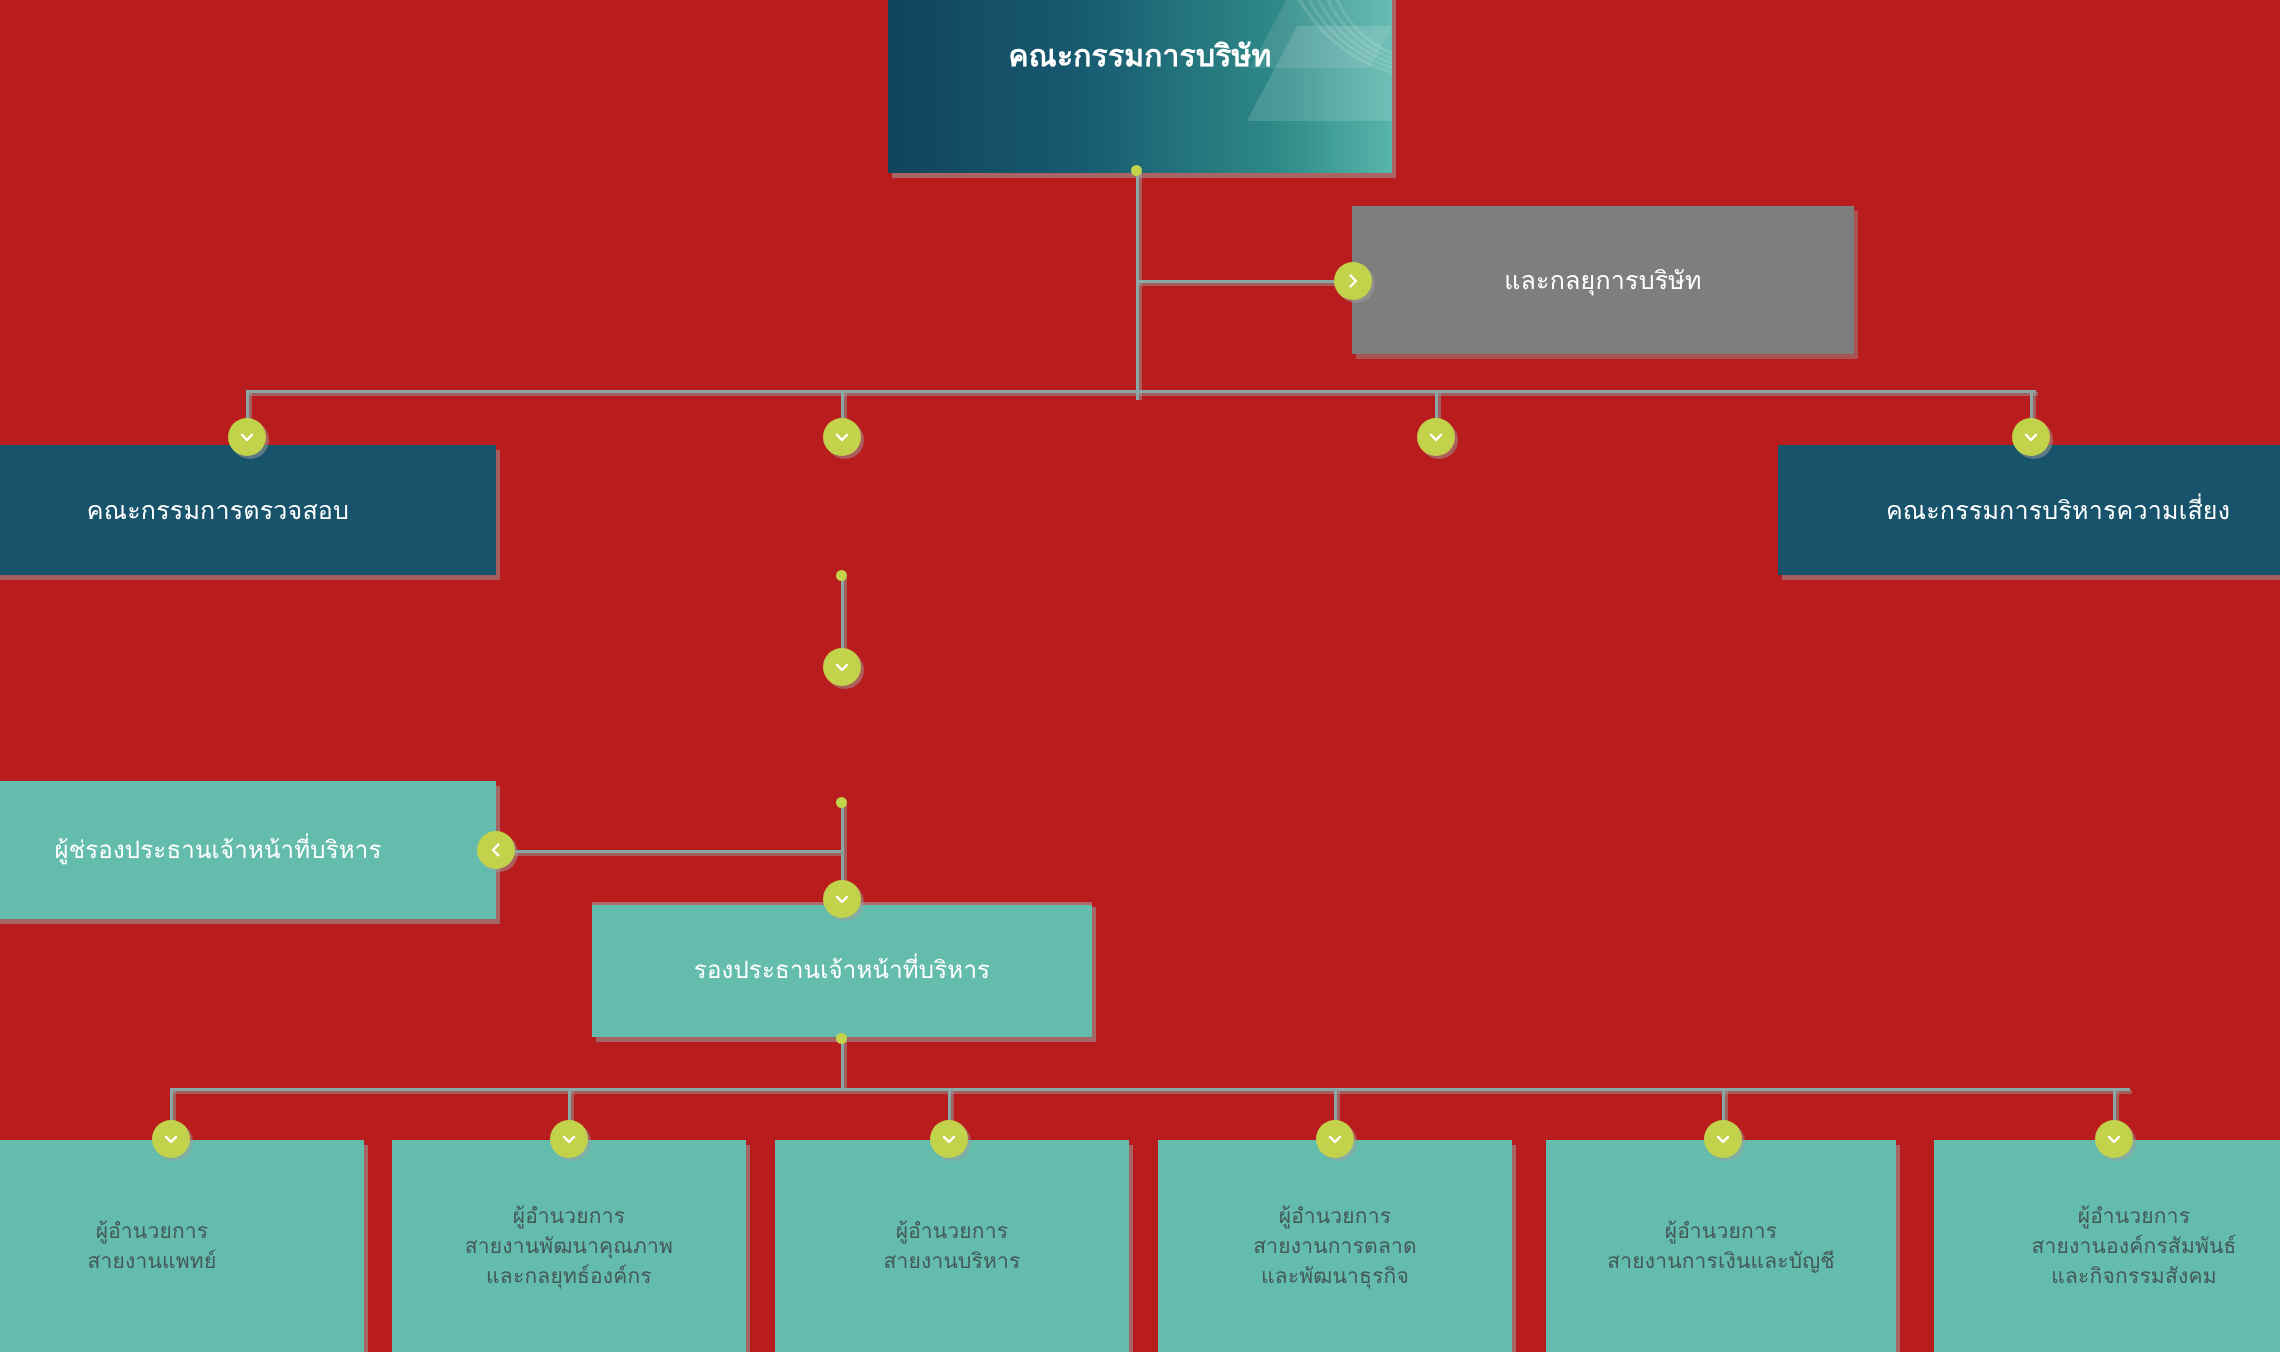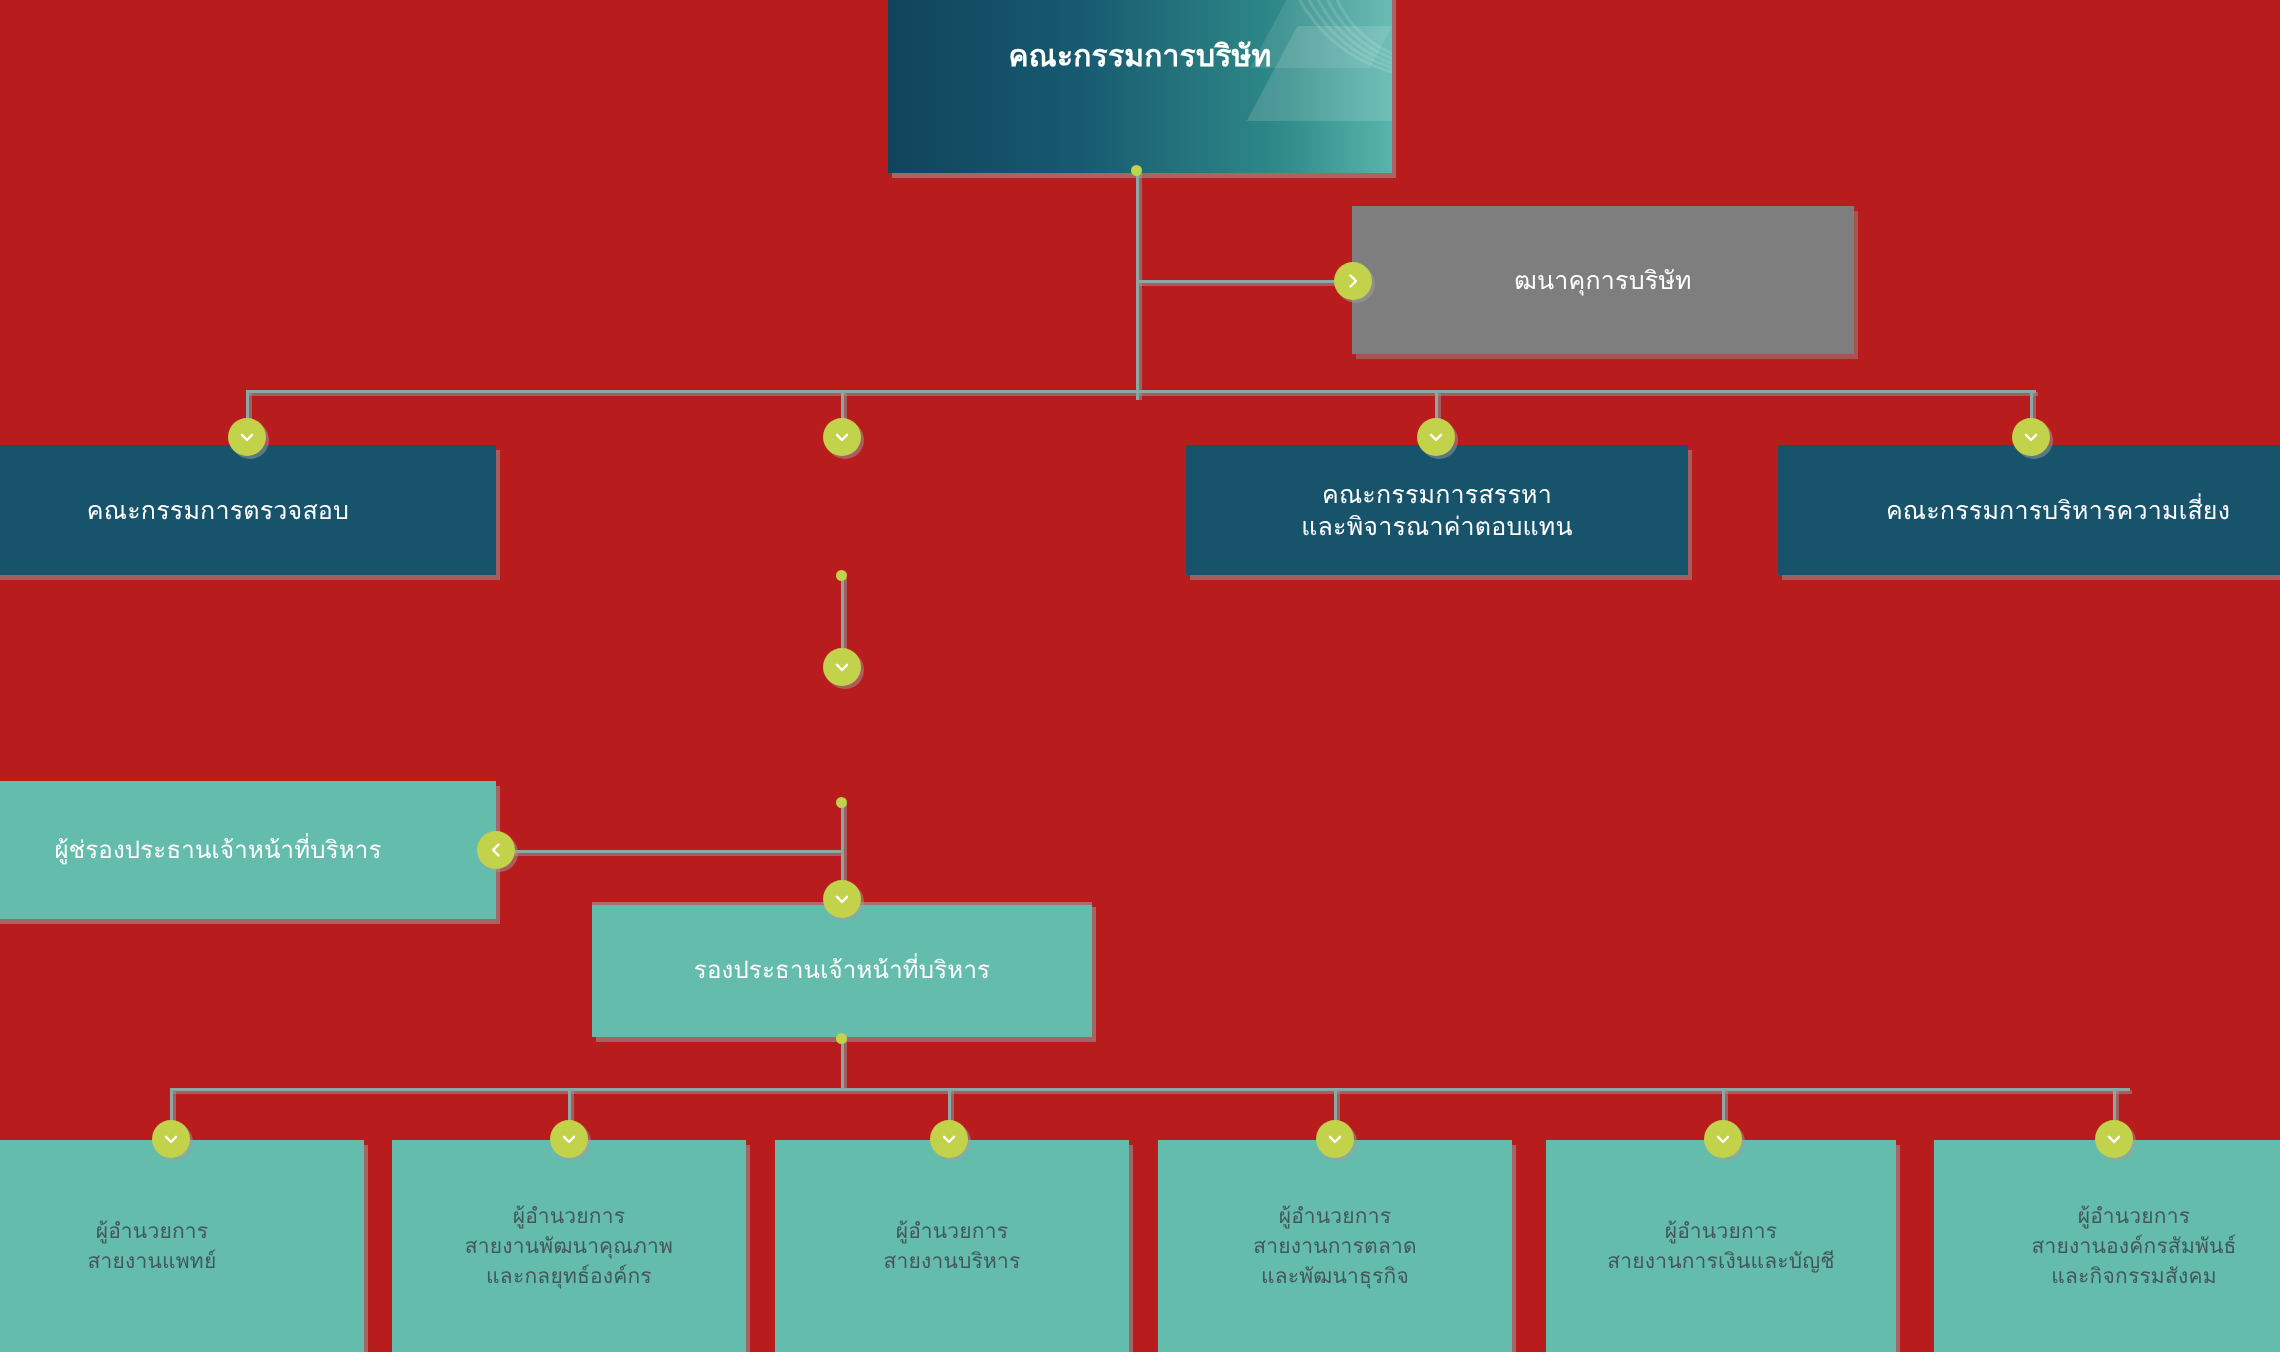--- a/index.html
+++ b/index.html
@@ -200,7 +200,7 @@
   <div class="dot" style="left:1131px; top:165px;"></div>
 
   <div class="node secretary" style="left:1352px; top:206px; width:502px; height:148px;">
-    <span class="label">ฒนาคุการบริษัท</span>
+    <span class="label">และกลยุการบริษัท</span>
   </div>
   <div class="chev" style="left:1334px; top:262px;">
     <svg width="16" height="16" viewBox="0 0 16 16" aria-hidden="true">

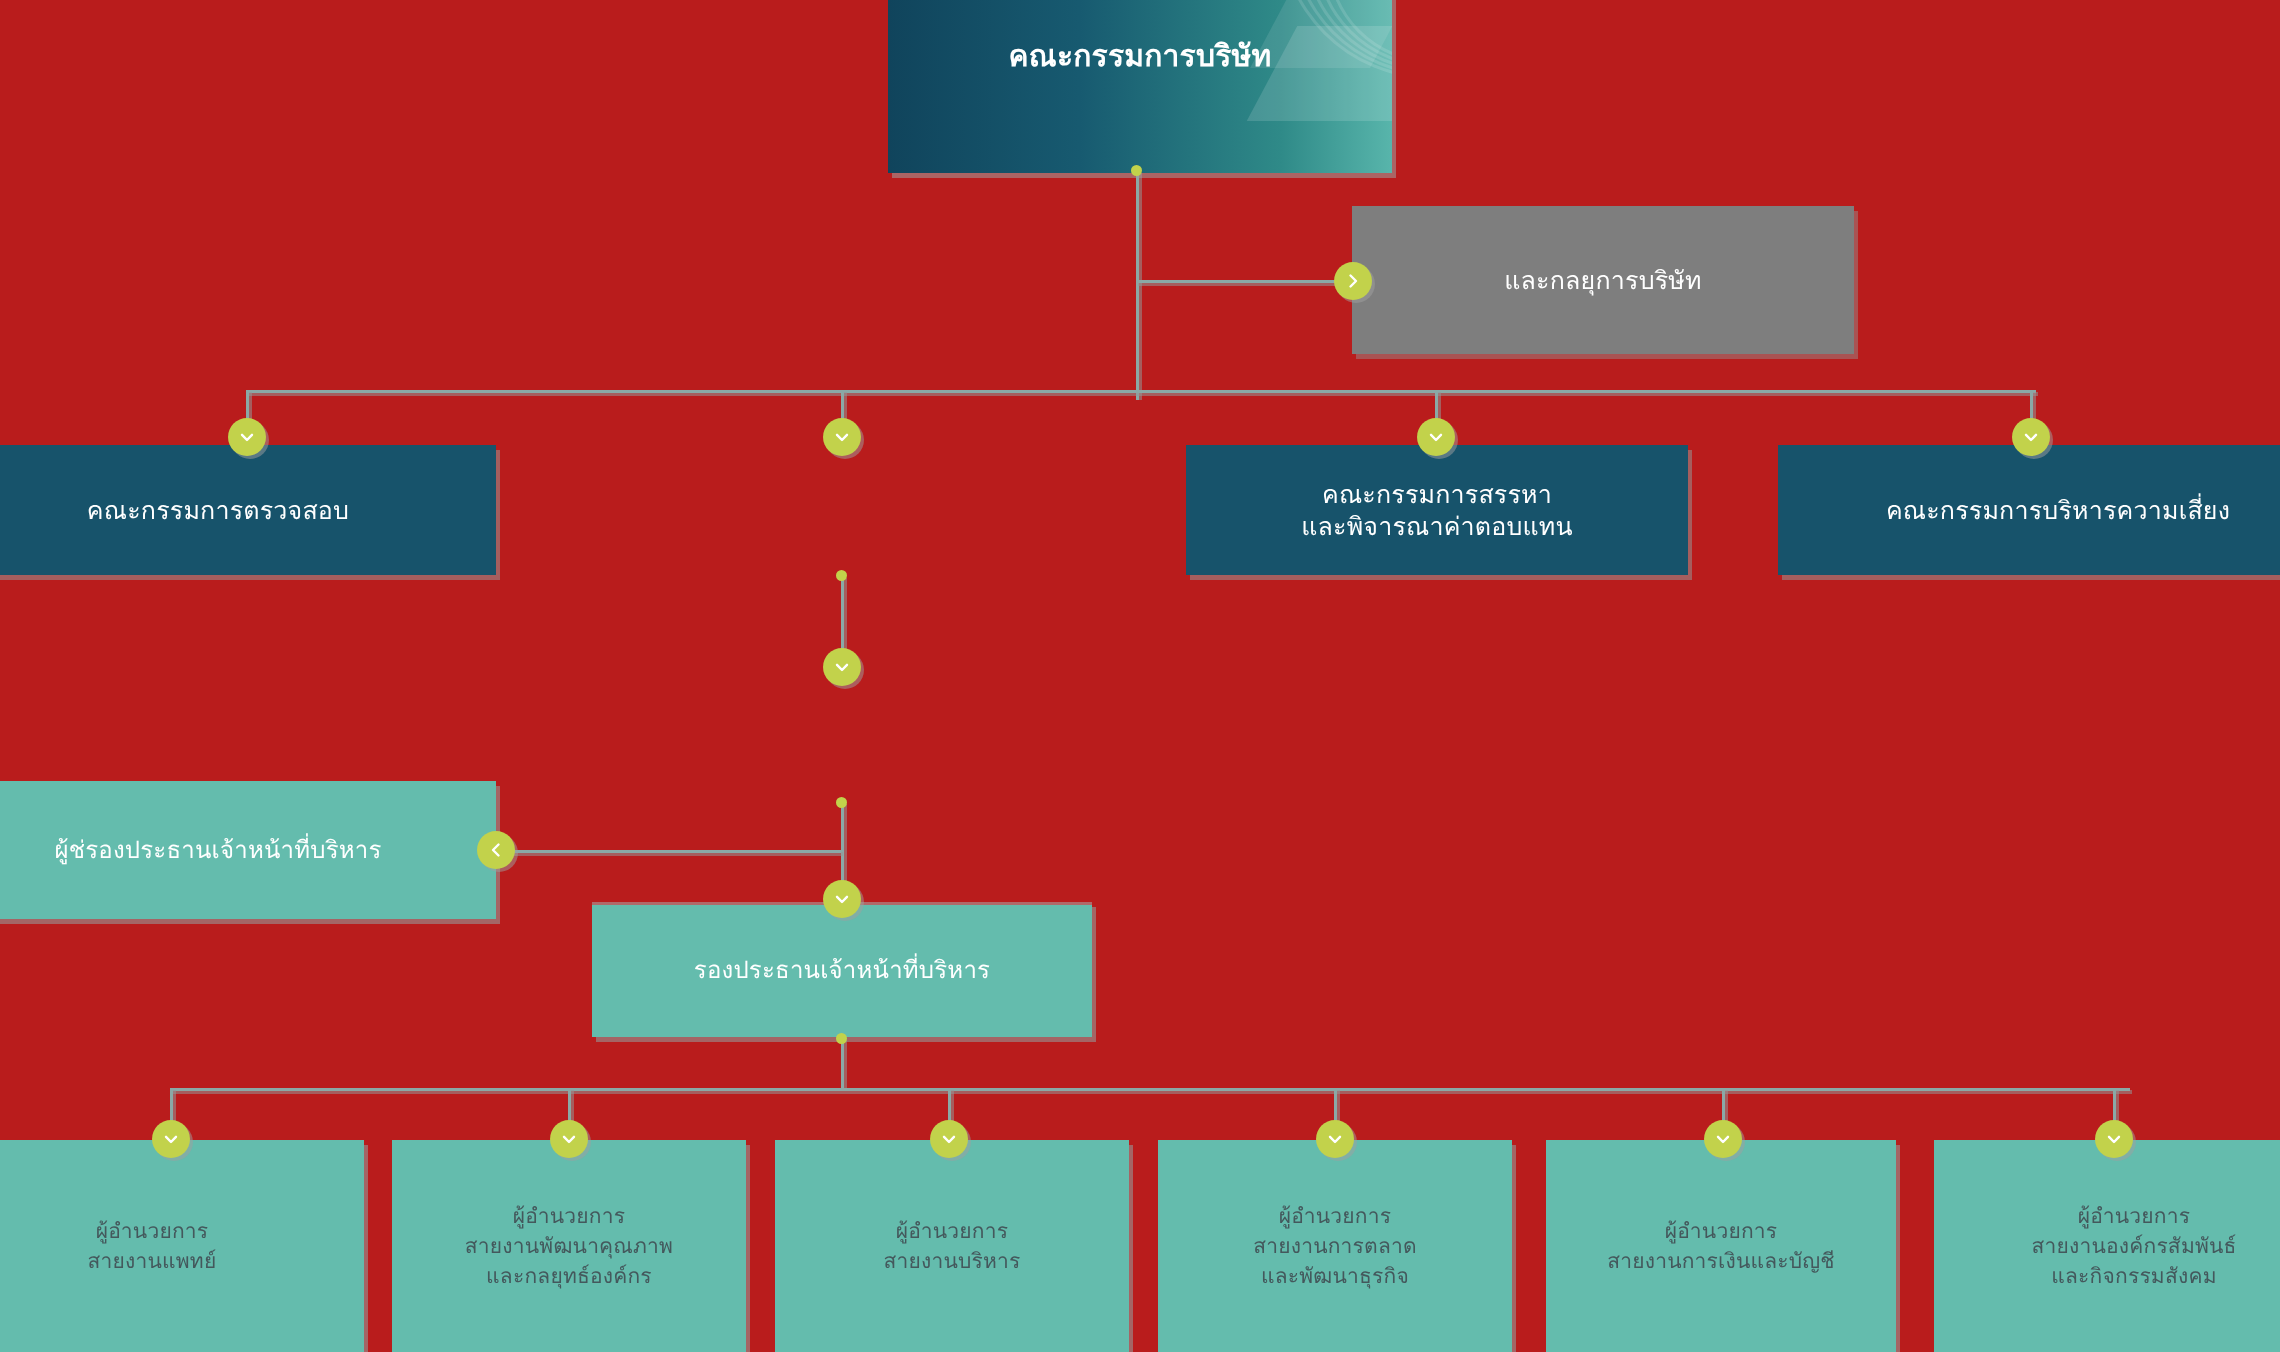--- a/index.html
+++ b/index.html
@@ -224,10 +224,6 @@
   </div>
   <div class="dot" style="left:836px; top:570px;"></div>
 
-  <div class="node committee" style="left:1186px; top:445px; width:502px; height:130px;">
-    <span class="label">คณะกรรมการสรรหา
-และพิจารณาค่าตอบแทน</span>
-  </div>
   <div class="chev" style="left:1417px; top:418px;">
     <svg width="18" height="18" viewBox="0 0 18 18" aria-hidden="true">
       <polyline points="4,6.8 9,12 14,6.8" fill="none" stroke="#ffffff" stroke-width="2.4" stroke-linecap="round" stroke-linejoin="round"></polyline>

